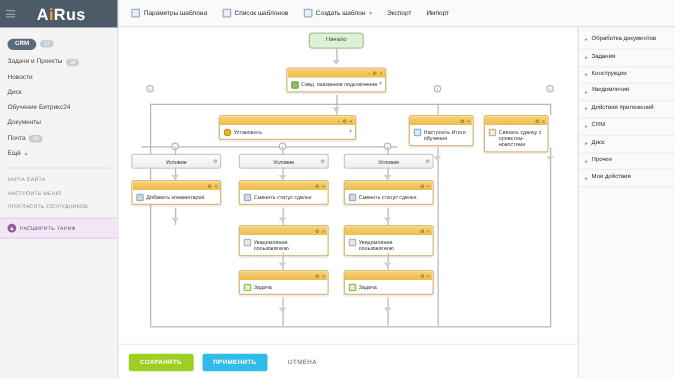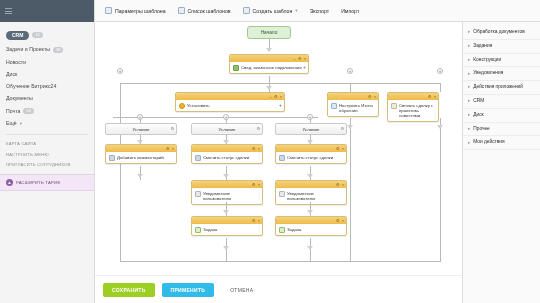--- a/index.html
+++ b/index.html
@@ -179,6 +179,7 @@
           <i></i>
           <i></i>
         </div>
+      <div id="logo-text"><span>A</span><span class="accent">i</span><span>Rus</span></div>
     </div>
 
     <div id="menu">

